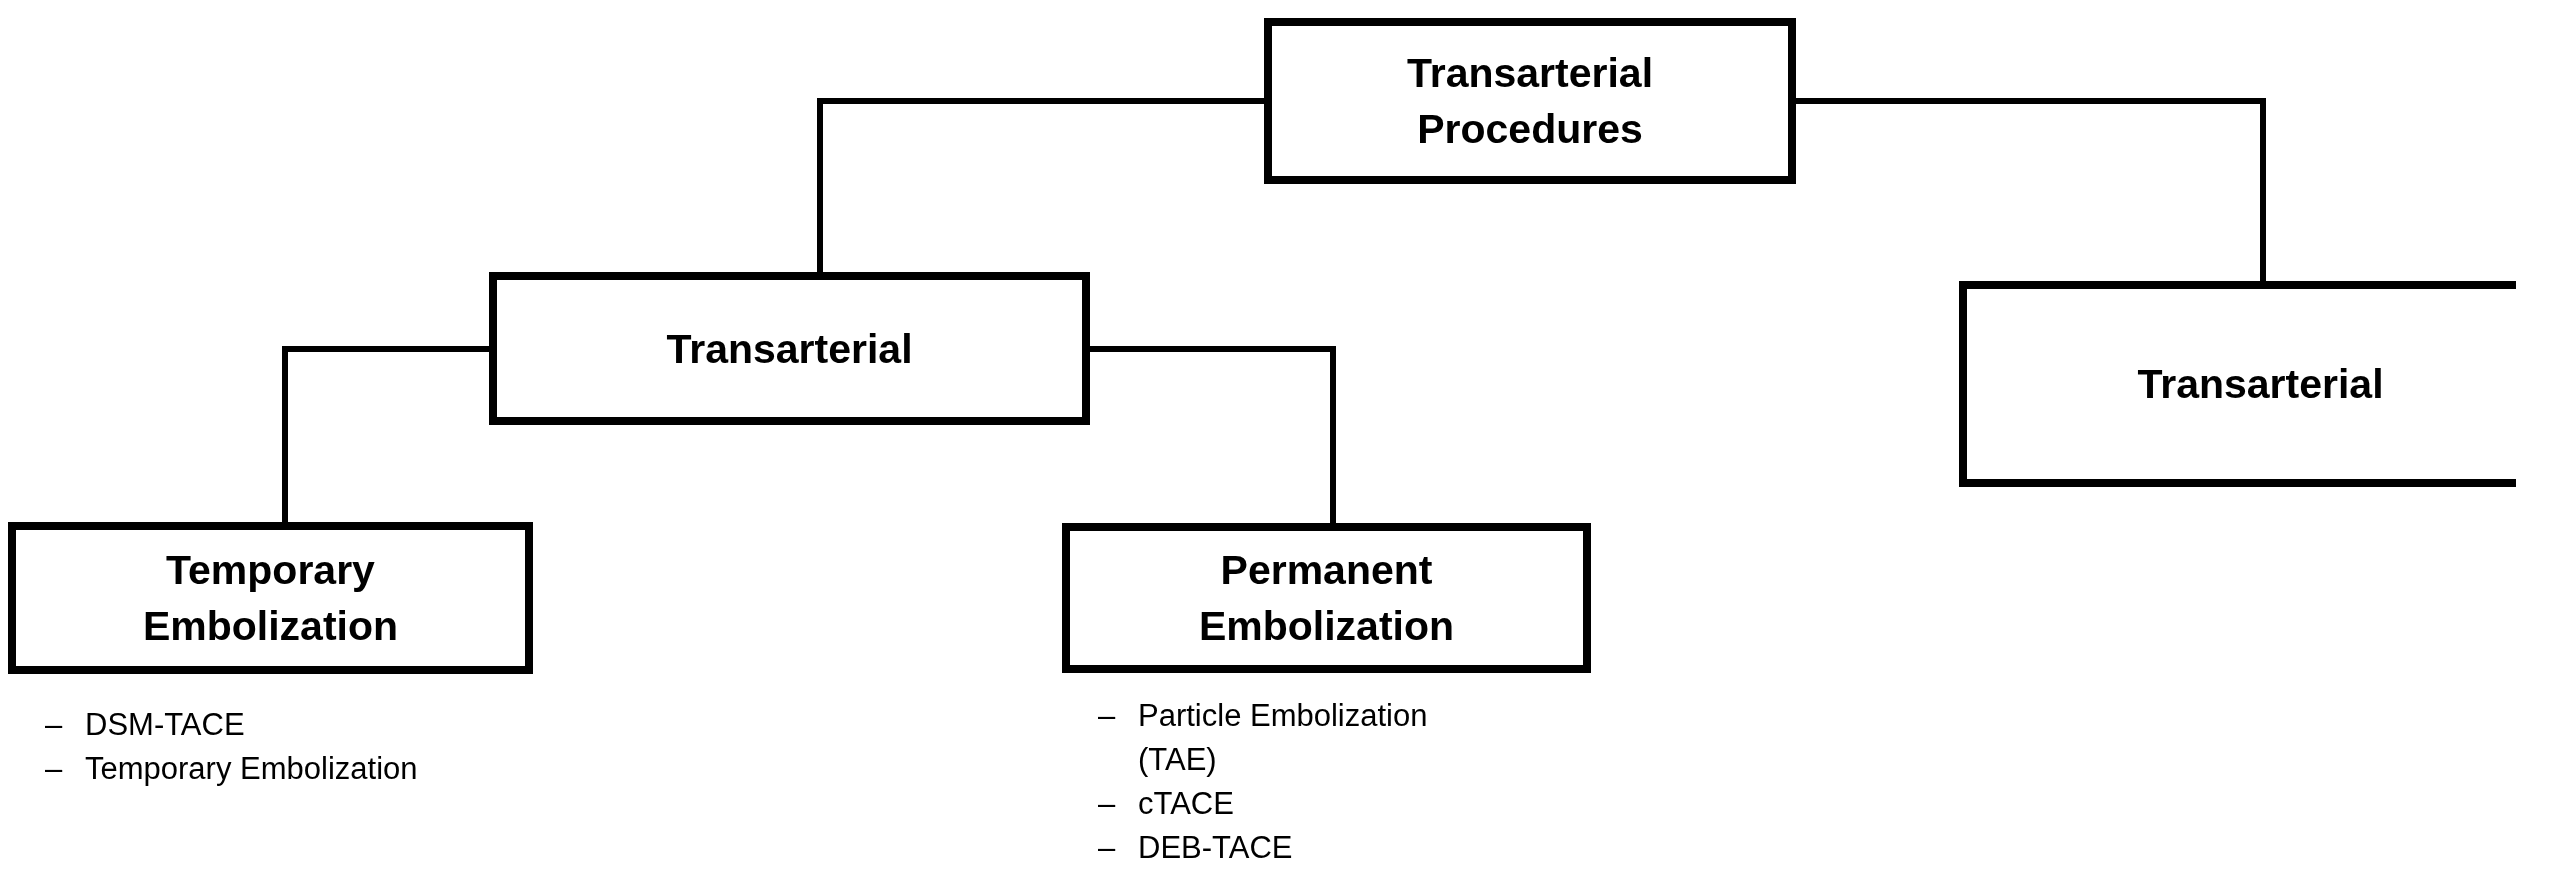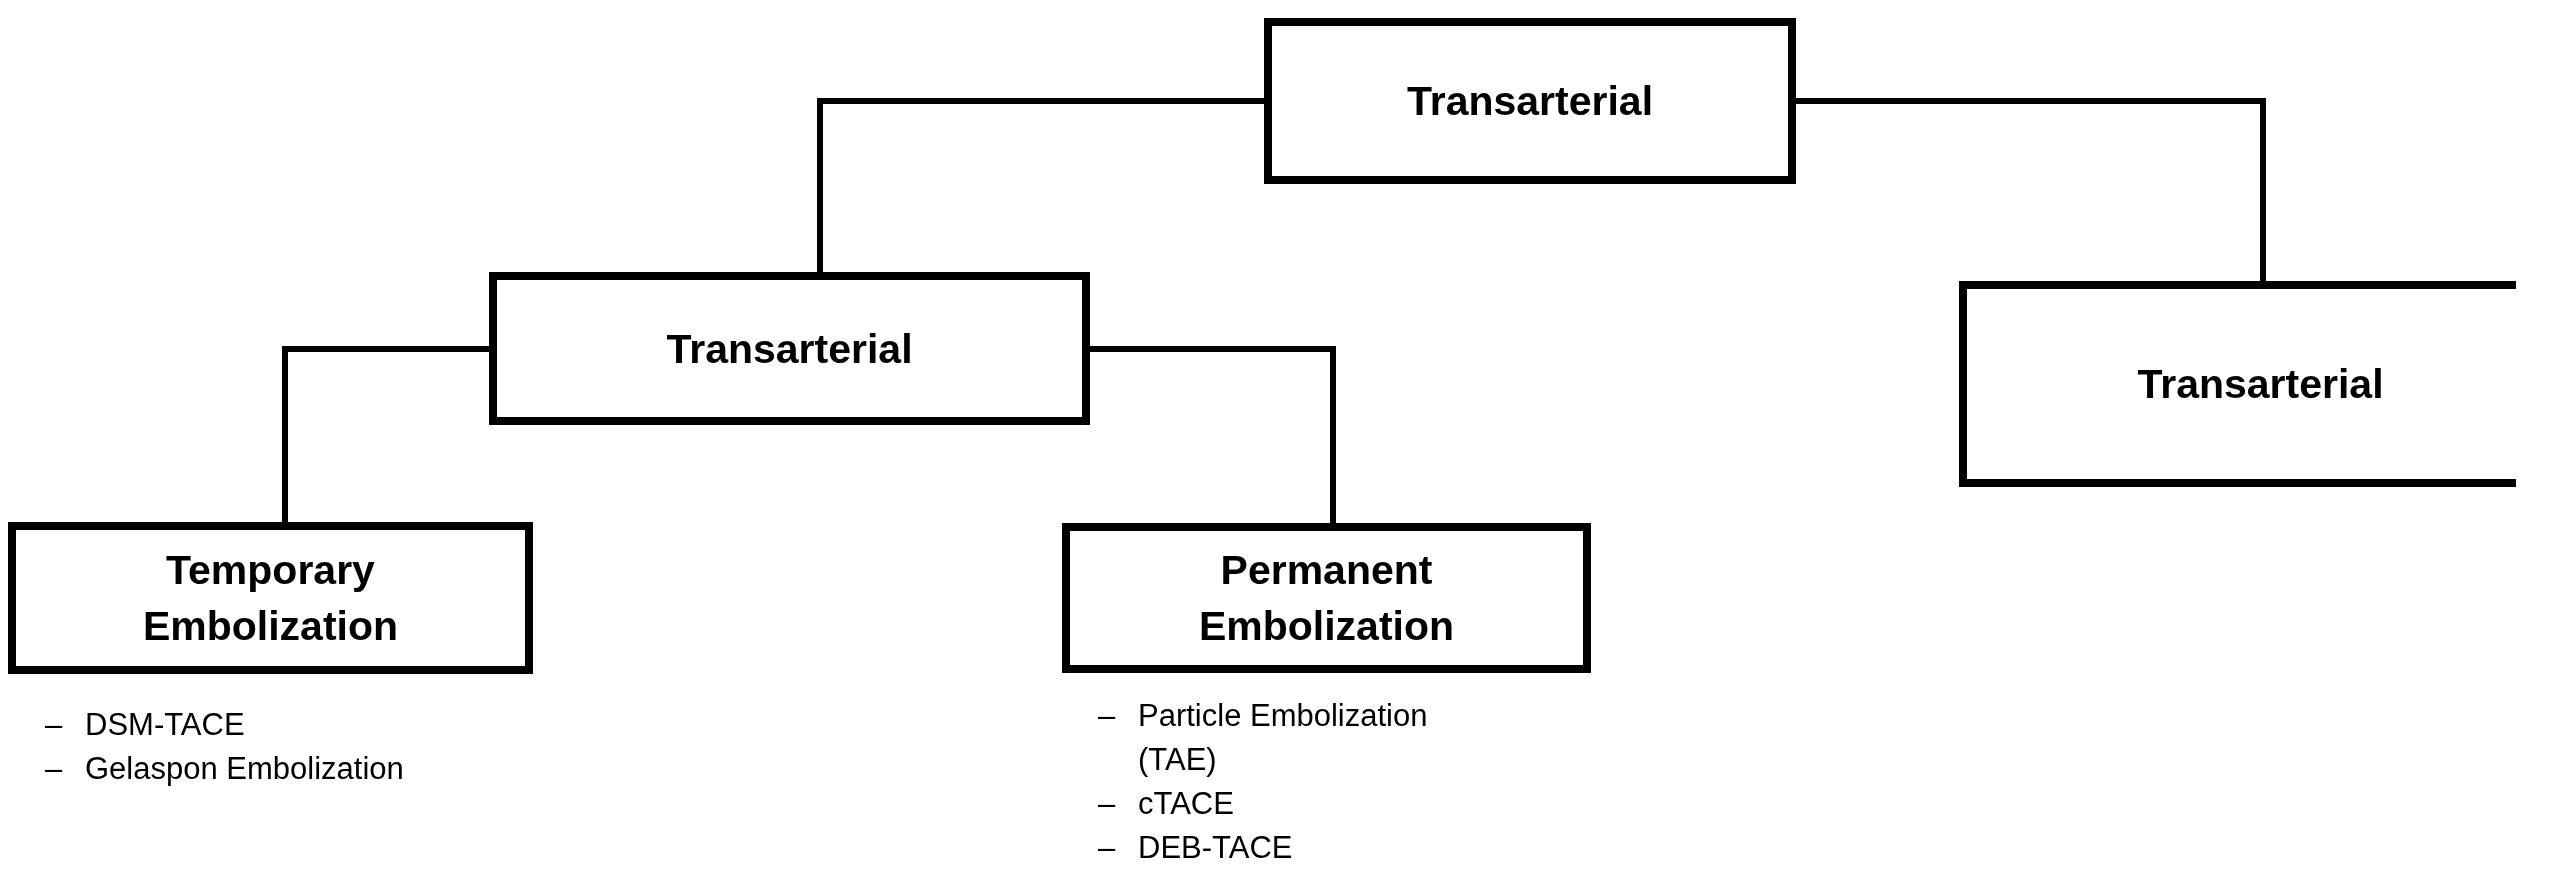--- a/index.html
+++ b/index.html
@@ -91,6 +91,7 @@
   <div class="node node-root">
     <div class="node-label">
         <span>Transarterial</span>
+        <span>Procedures</span>
       </div>
   </div>
 

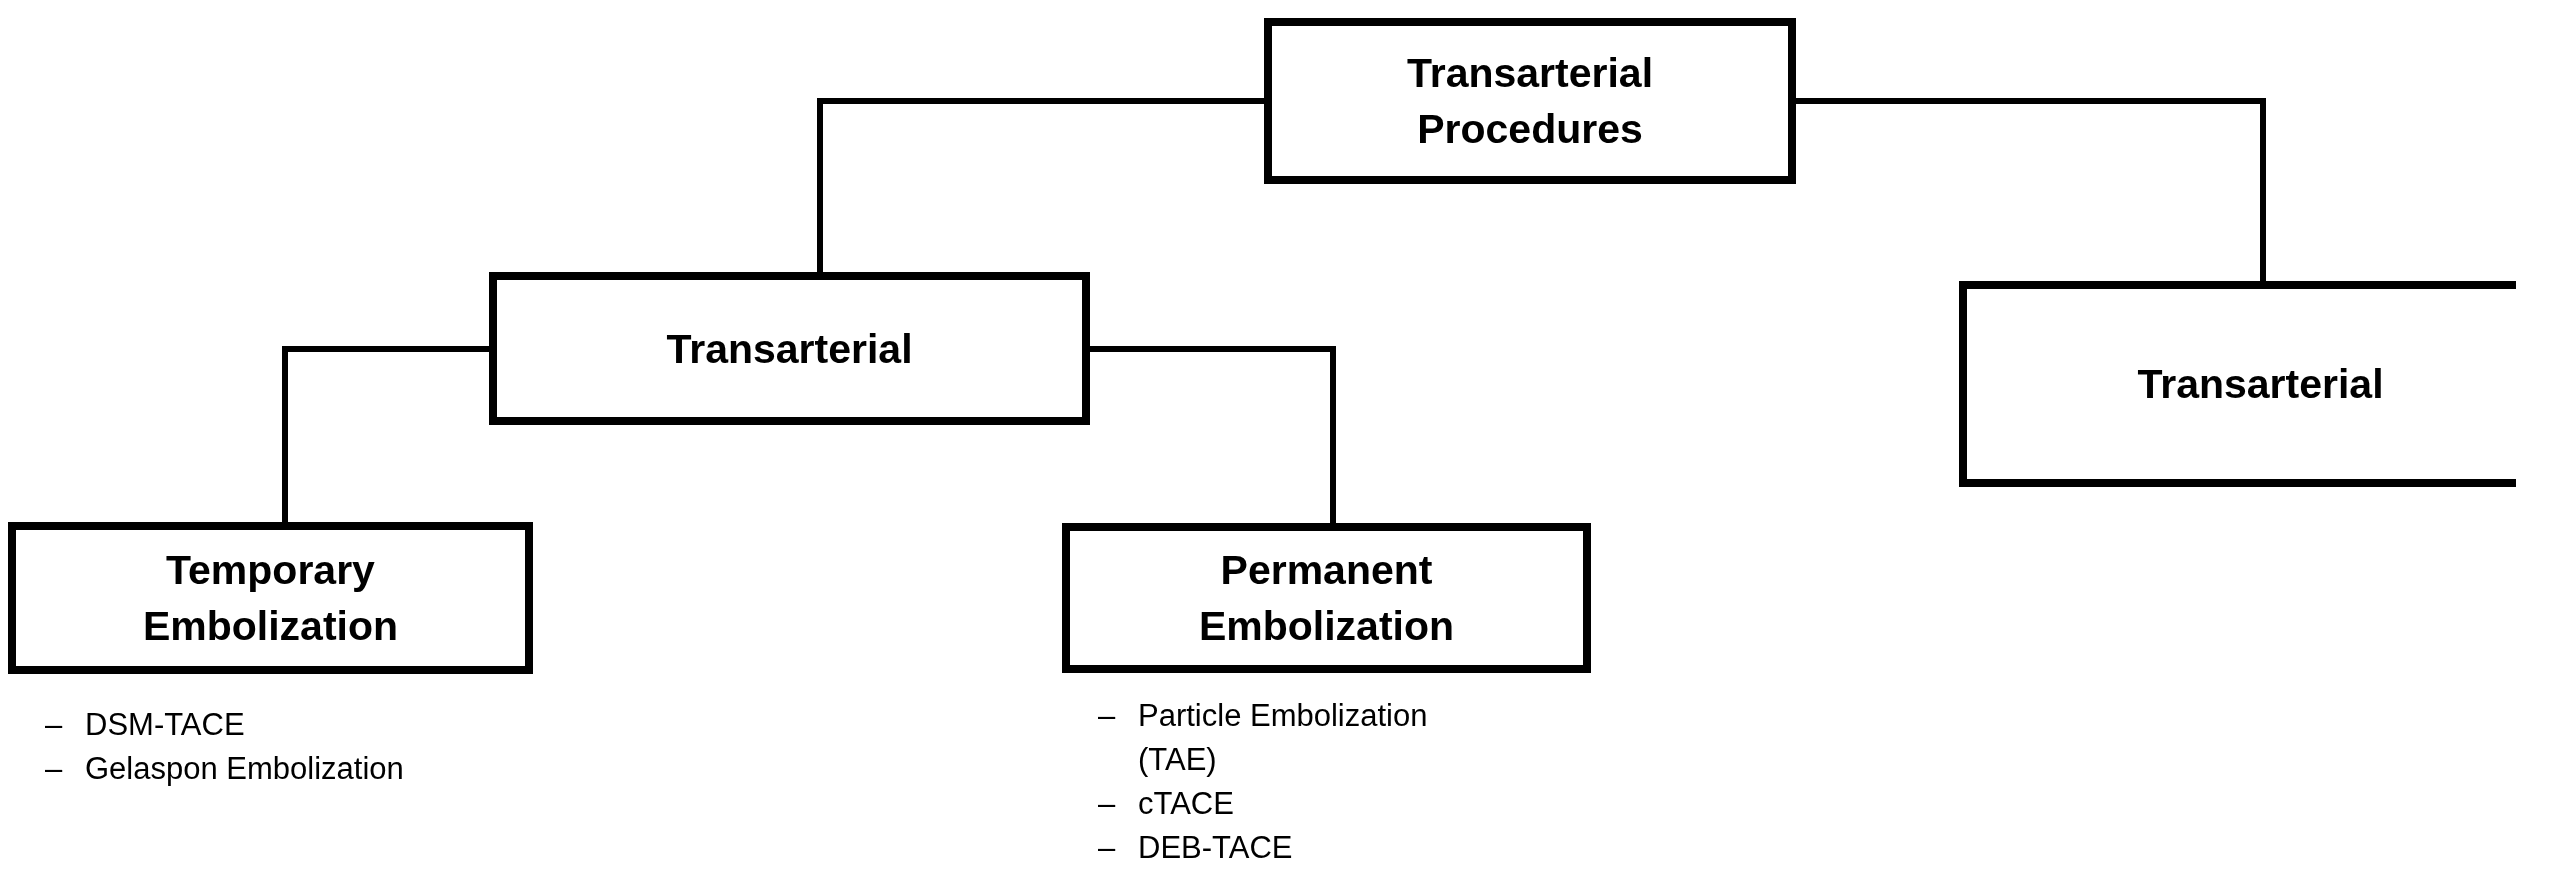--- a/index.html
+++ b/index.html
@@ -131,7 +131,7 @@
       <div class="list-item">
         <span class="dash">–</span>
         <span class="item-text">
-          <span class="ln">Gelaspon Embolization</span>
+          <span class="ln">Temporary Embolization</span>
         </span>
       </div>
     </div>

